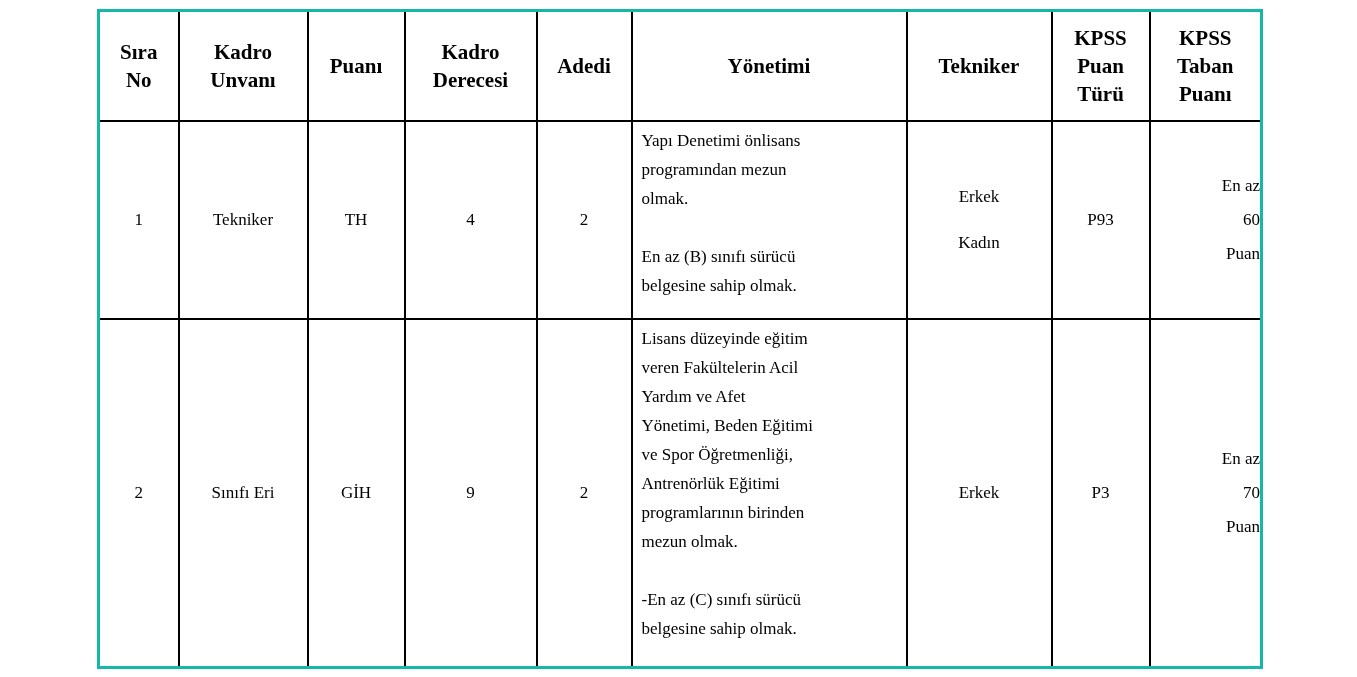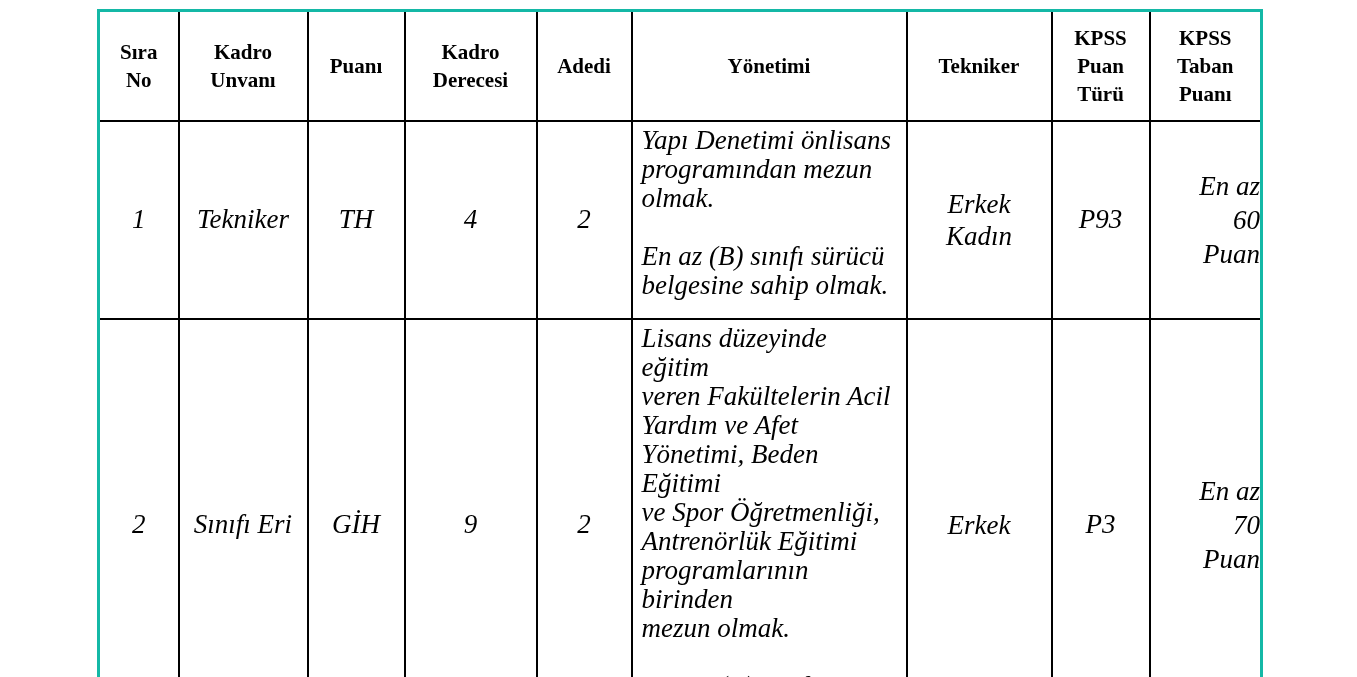--- a/index.html
+++ b/index.html
@@ -34,12 +34,11 @@
     white-space: pre-line;
   }
   .doc-table td {
-    font-size: 27px;
+    font-size: 17px;
     line-height: 29px;
     text-align: center;
     vertical-align: middle;
     white-space: pre-line;
-    font-style: italic;
   }
   tr.row-header { height: 110px; }
   tr.row-1 { height: 198px; }

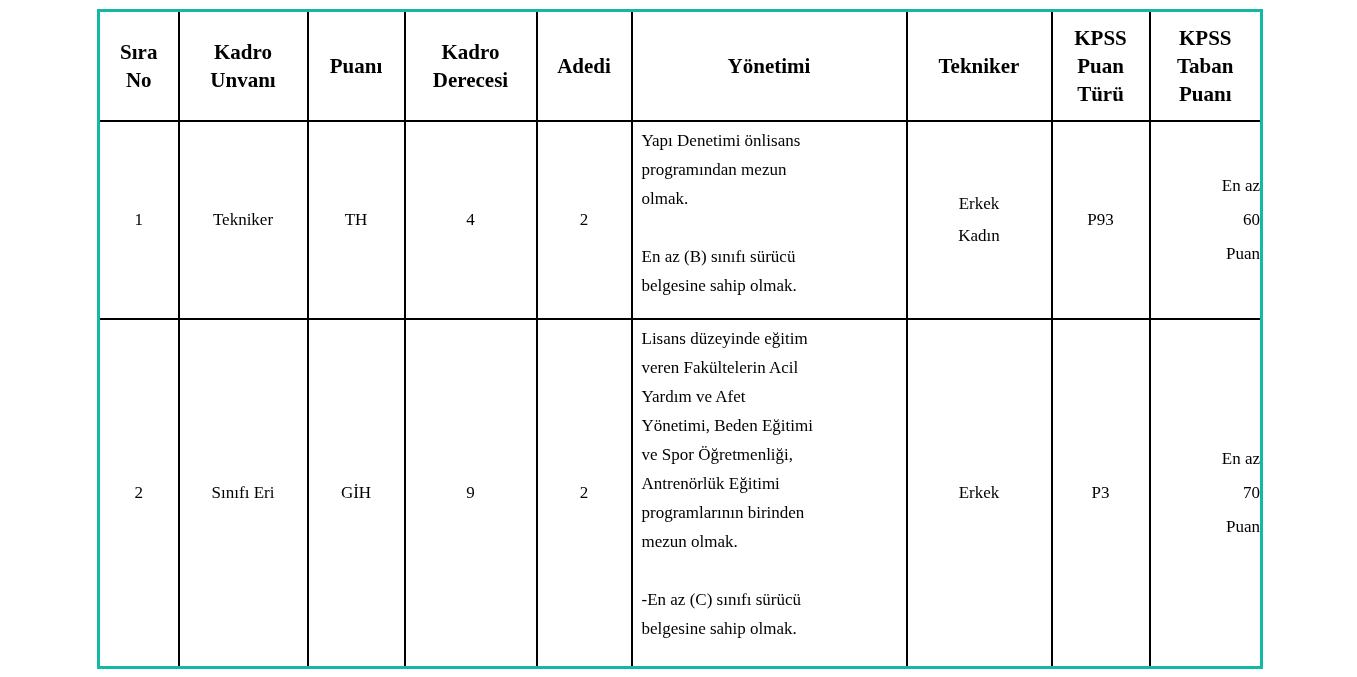--- a/index.html
+++ b/index.html
@@ -49,7 +49,7 @@
     padding: 4px 8px 0 9px;
     line-height: 29px;
   }
-  td.cell-cinsiyeti { line-height: 32px; }
+  td.cell-cinsiyeti { line-height: 46px; }
   td.cell-taban { line-height: 34px; text-align: right; }
 </style>
 </head>

